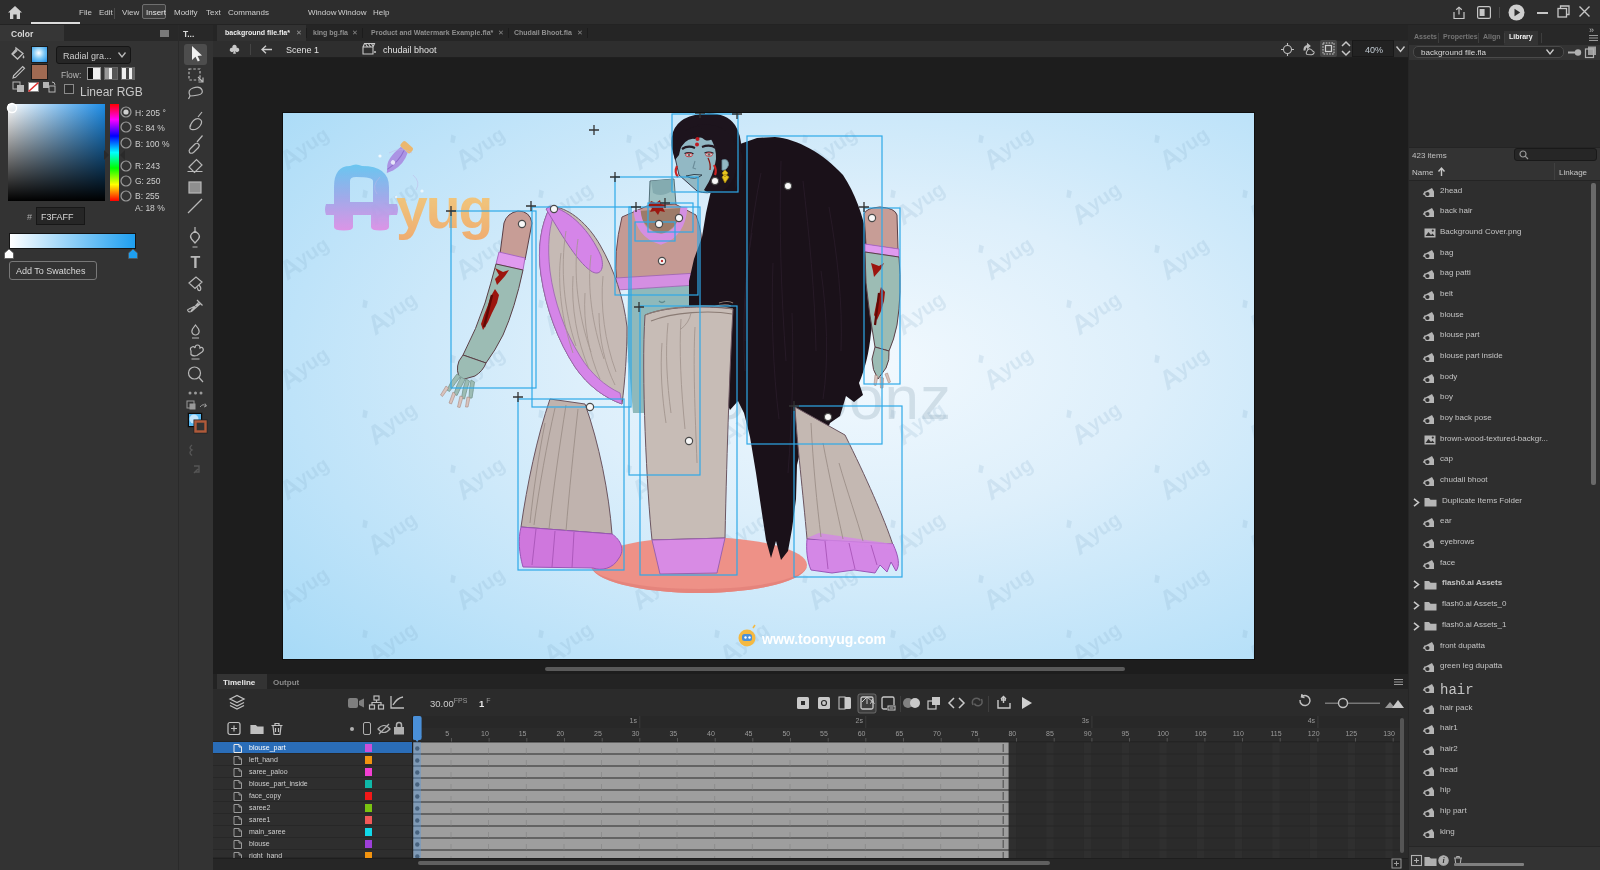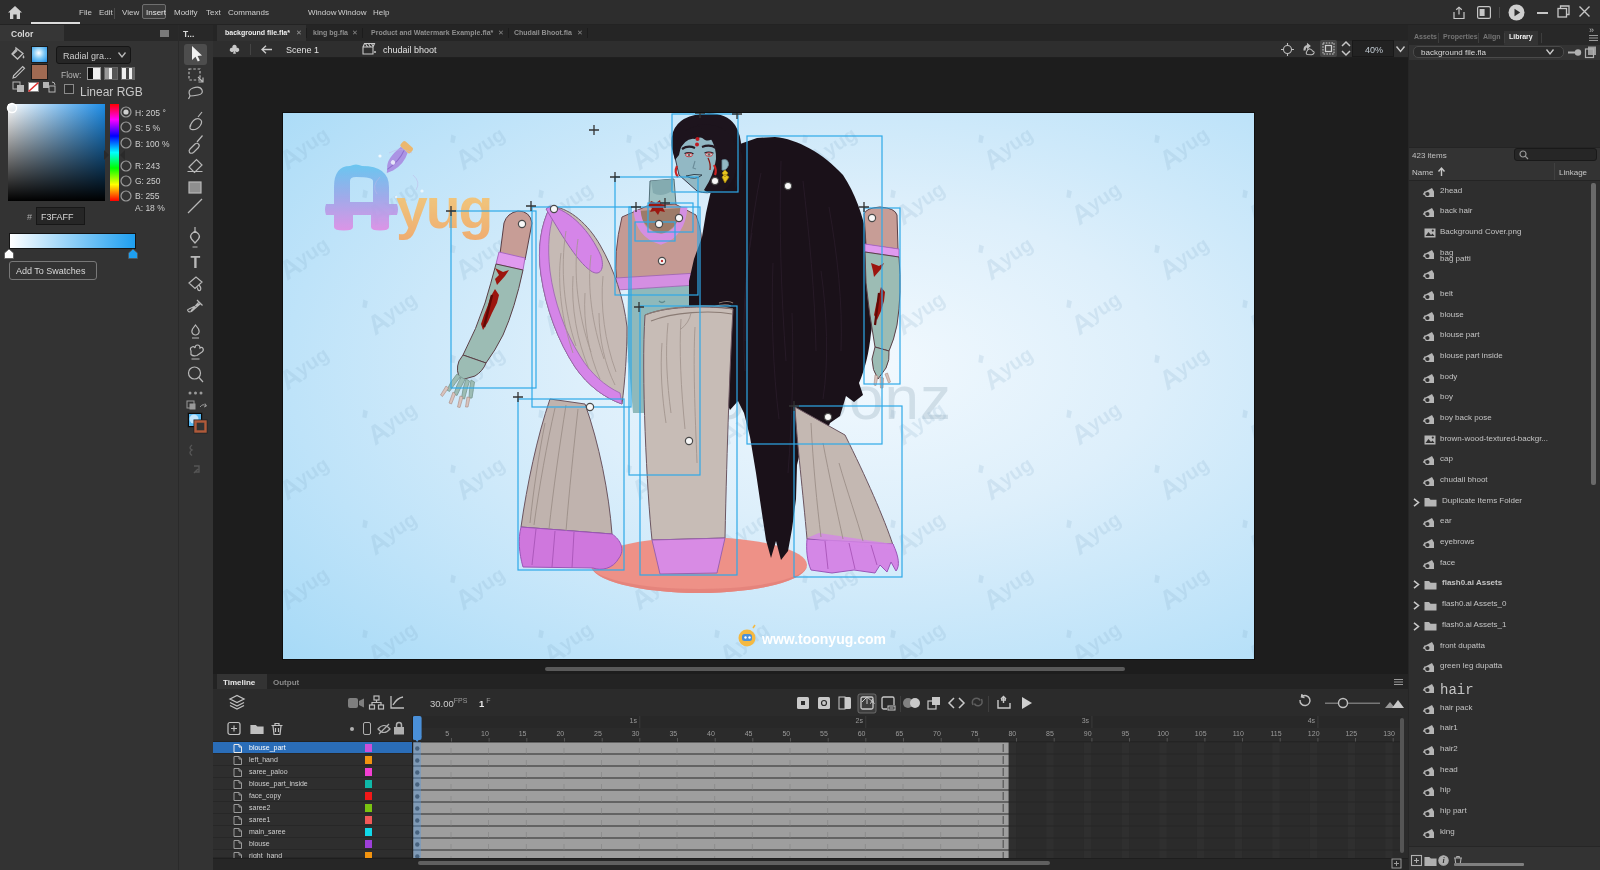--- a/index.html
+++ b/index.html
@@ -132,7 +132,7 @@
       <circle cx="7" cy="6" r="2.6" fill="#cfcfcf"></circle>
     </svg>
 <div class="txt" style="left:135px;top:108px;font-size:8.5px;color:#cfcfcf;">H: 205 °</div>
-<div class="txt" style="left:135px;top:123px;font-size:8.5px;color:#cfcfcf;">S: 5 %</div>
+<div class="txt" style="left:135px;top:123px;font-size:8.5px;color:#cfcfcf;">S: 84 %</div>
 <div class="txt" style="left:135px;top:139px;font-size:8.5px;color:#cfcfcf;">B: 100 %</div>
 <div class="txt" style="left:135px;top:161px;font-size:8.5px;color:#cfcfcf;">R: 243</div>
 <div class="txt" style="left:135px;top:176px;font-size:8.5px;color:#cfcfcf;">G: 250</div>

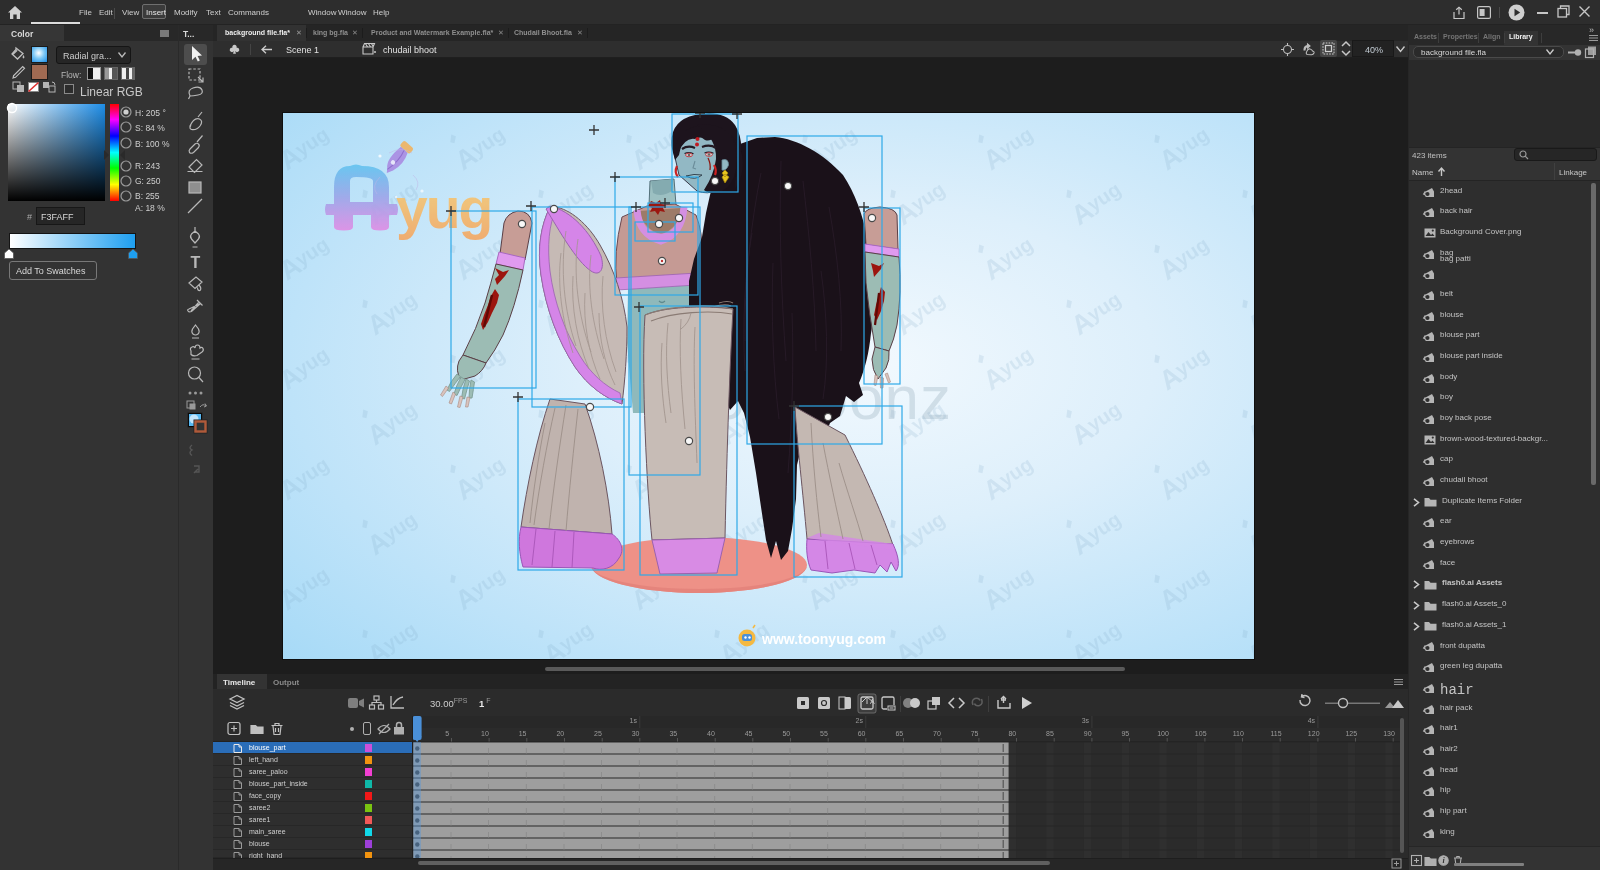--- a/index.html
+++ b/index.html
@@ -1267,7 +1267,7 @@
       <path d="M2.5 4.5 L0.8 7 L4 9" fill="none" stroke="#b5b5b5" stroke-width="1.4"></path>
       <circle cx="4.5" cy="7" r="2" fill="#2e2e2e"></circle>
     </svg>
-    <div class="txt" style="left:1440px;top:254px;font-size:8px;color:#c4c4c4;">bag patti</div>
+    <div class="txt" style="left:1440px;top:268px;font-size:8px;color:#c4c4c4;">bag patti</div>
     <svg class="abs" style="left:1423px;top:289.9px" width="12" height="11" viewBox="0 0 12 11">
       <path d="M2.5 4.5 L9 1 L11 4.5 L11 10 L2.5 10 Z" fill="#b5b5b5"></path>
       <path d="M2.5 4.5 L0.8 7 L4 9" fill="none" stroke="#b5b5b5" stroke-width="1.4"></path>

